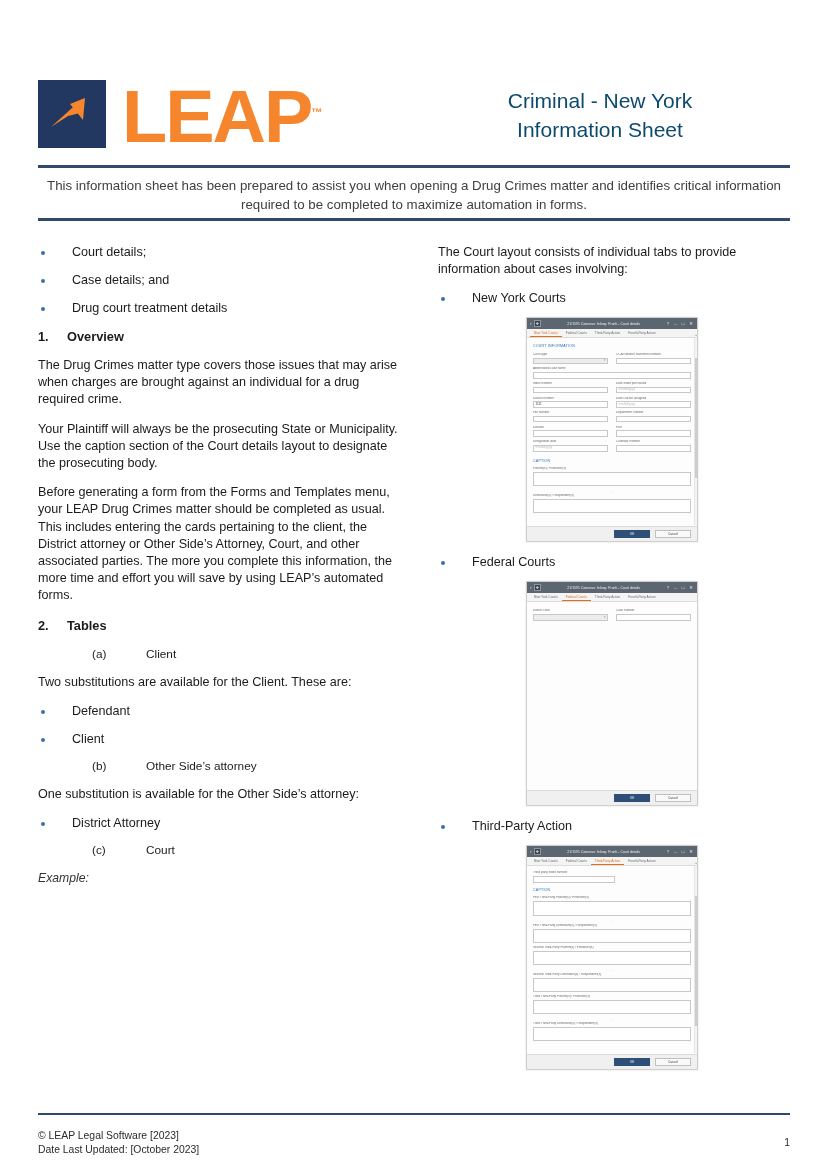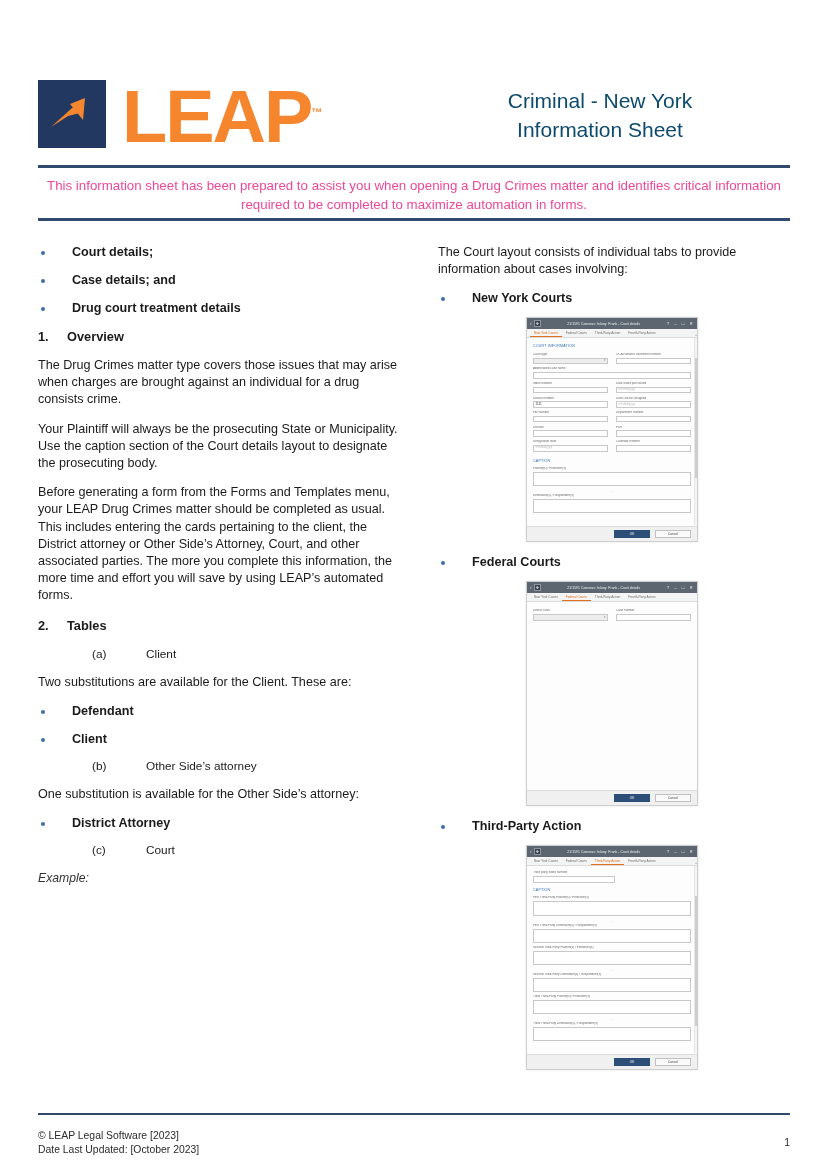--- a/index.html
+++ b/index.html
@@ -43,7 +43,7 @@
 
   .intro {
     position:absolute; left:38px; top:148px; width:752px;
-    text-align:center; font-size:13.3px; line-height:19px; color:#ec4899;
+    text-align:center; font-size:13.3px; line-height:19px; color:#404040;
   }
 
   

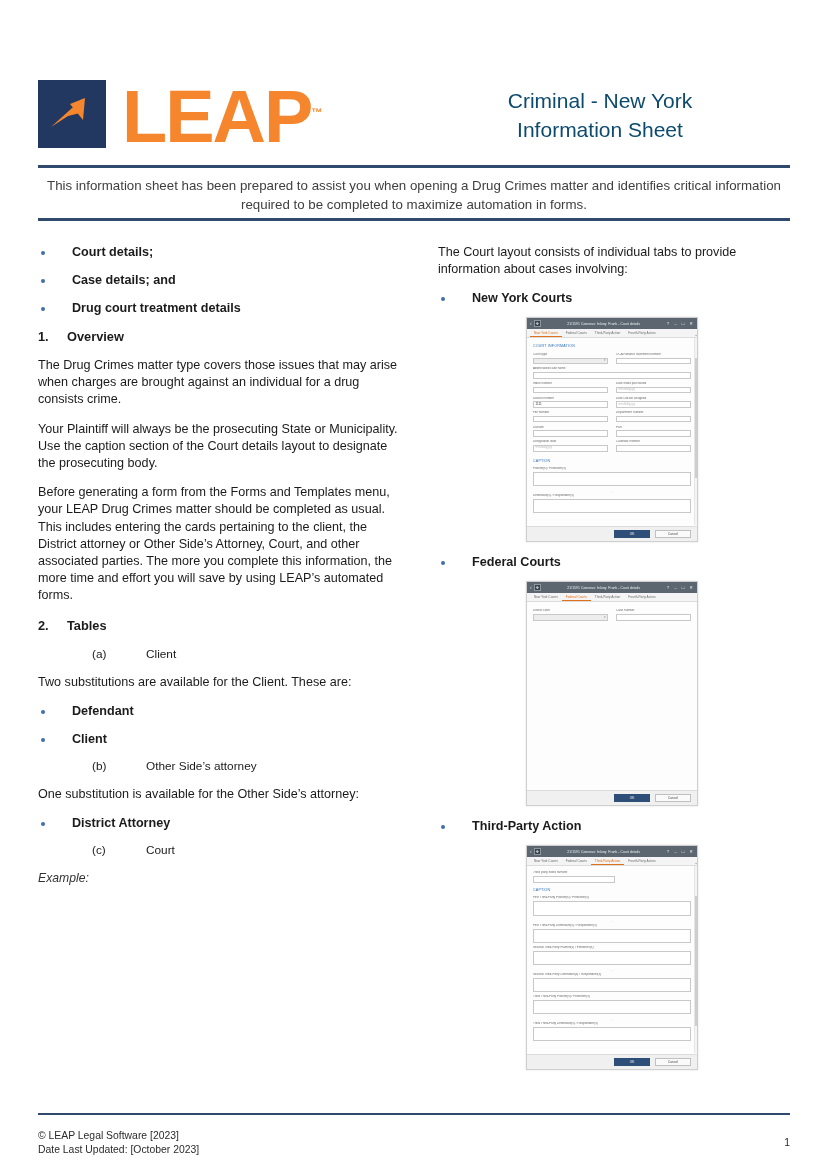--- a/index.html
+++ b/index.html
@@ -52,7 +52,7 @@
 
   p.para { margin:0 0 12px 0; font-size:12.6px; line-height:17.2px; color:#1b1b1b; }
 
-  .bullet-list { margin:0 0 10px 0; padding:0; list-style:none;font-weight:bold; }
+  .bullet-list { margin:0 0 10px 0; padding:0; list-style:none; }
   .bullet-list li {
     position:relative; padding-left:34px; margin:0 0 11px 0;
     font-size:12.6px; line-height:17px; color:#1b1b1b;

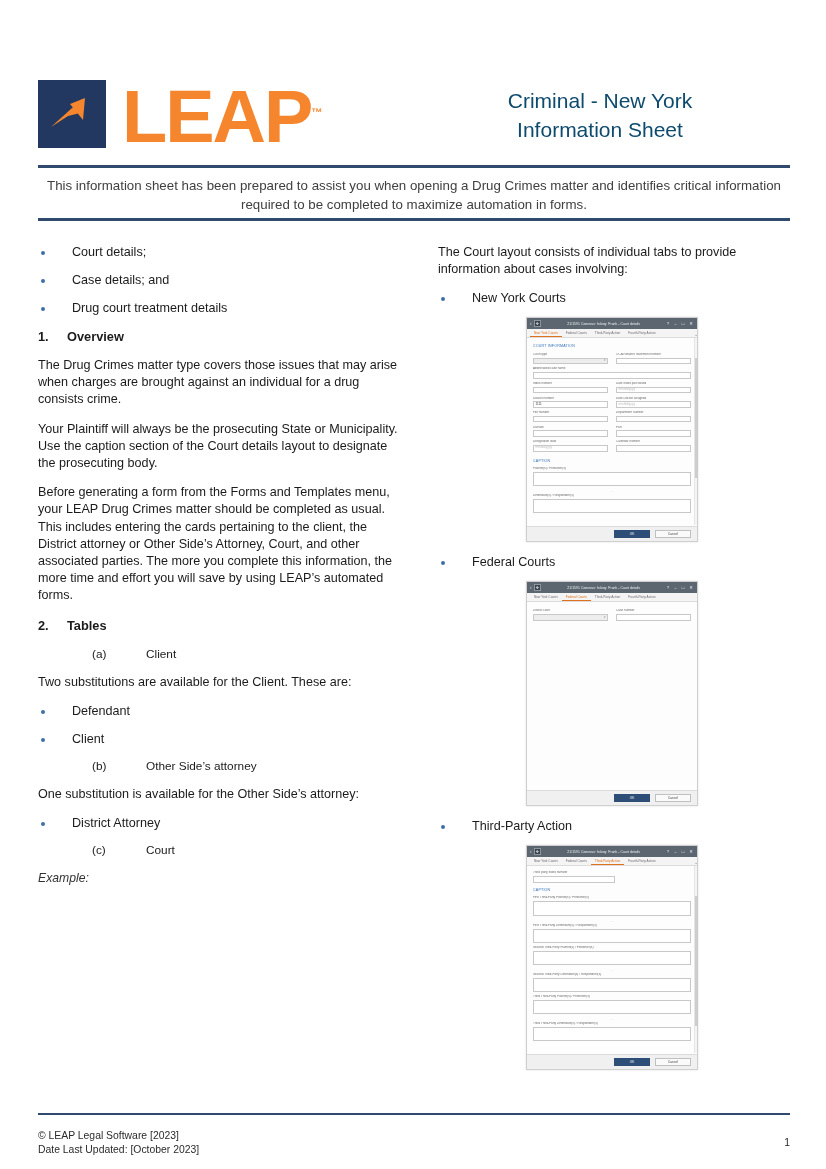--- a/index.html
+++ b/index.html
@@ -214,7 +214,7 @@
       <span>Overview</span>
     </div>
 
-    <p class="para">The Drug Crimes matter type covers those issues that may arise when charges are brought against an individual for a drug consists crime.</p>
+    <p class="para">The Drug Crimes matter type covers those issues that may arise when charges are brought against an individual for a drug required crime.</p>
     <p class="para">Your Plaintiff will always be the prosecuting State or Municipality. Use the caption section of the Court details layout to designate the prosecuting body.</p>
     <p class="para">Before generating a form from the Forms and Templates menu, your LEAP Drug Crimes matter should be completed as usual. This includes entering the cards pertaining to the client, the District attorney or Other Side’s Attorney, Court, and other associated parties. The more you complete this information, the more time and effort you will save by using LEAP’s automated forms.</p>
 

